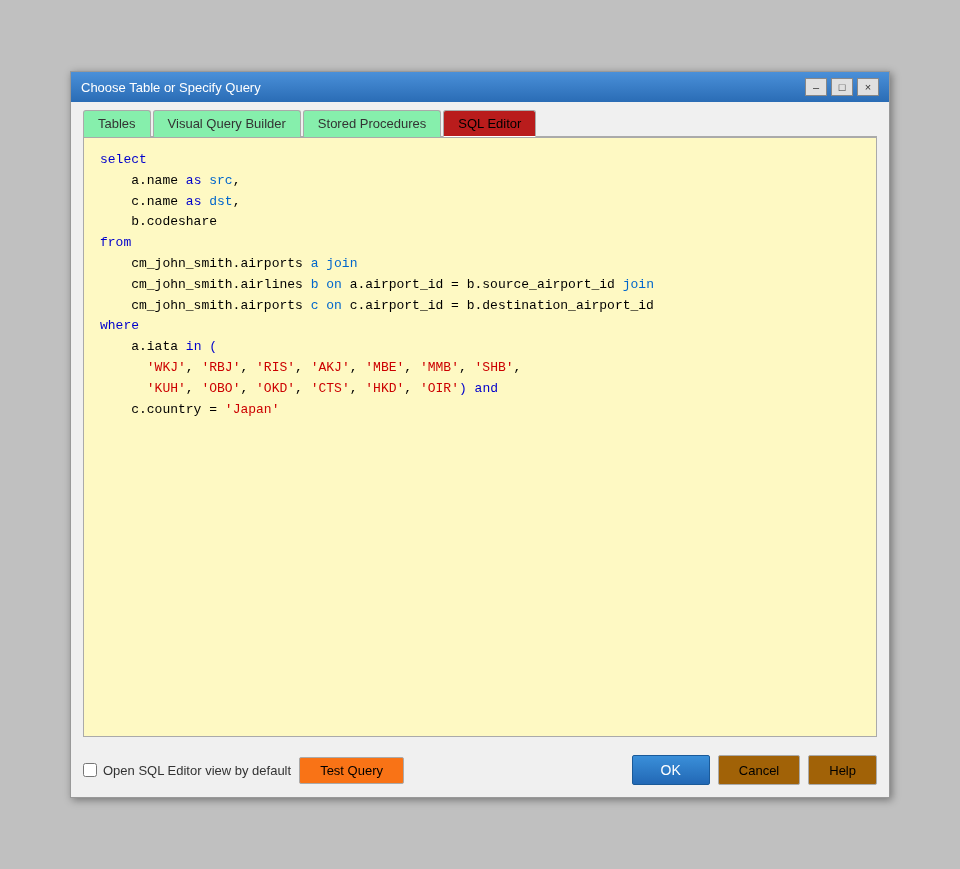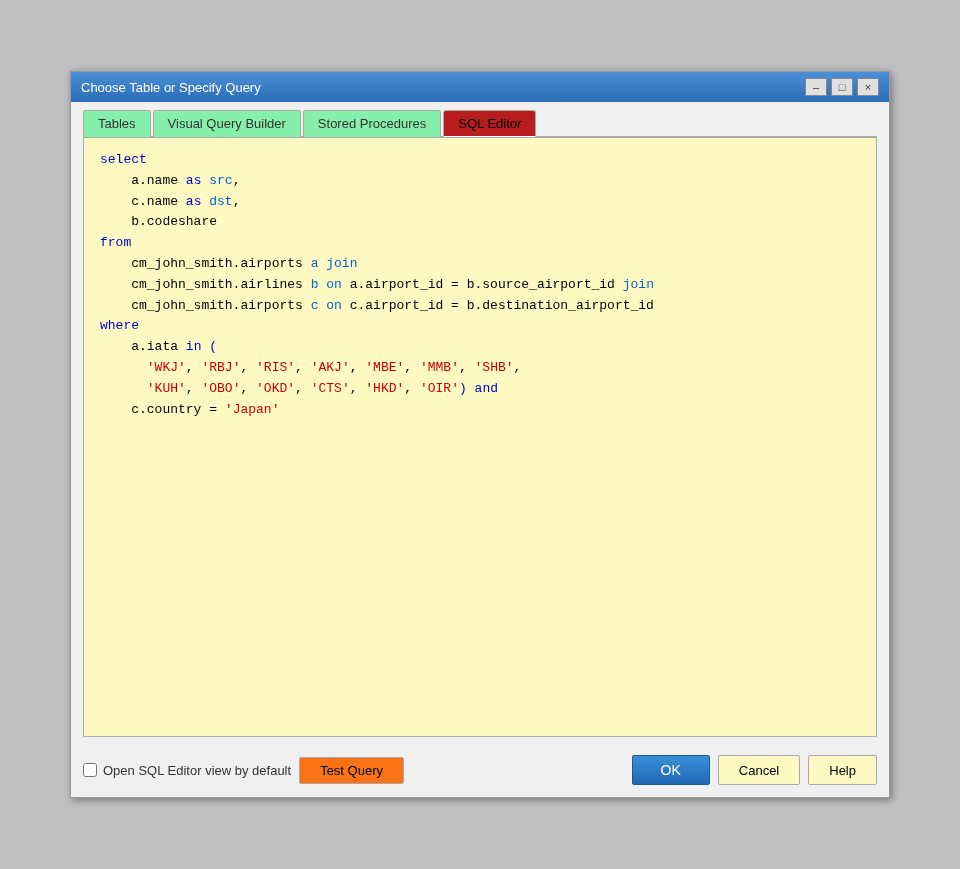--- a/index.html
+++ b/index.html
@@ -164,7 +164,7 @@
 
     .btn-cancel, .btn-help {
       padding: 6px 20px;
-      background: #fef9c3;
+      background: #a16207;
       border: 1px solid #aaa;
       font-size: 13px;
       cursor: pointer;

